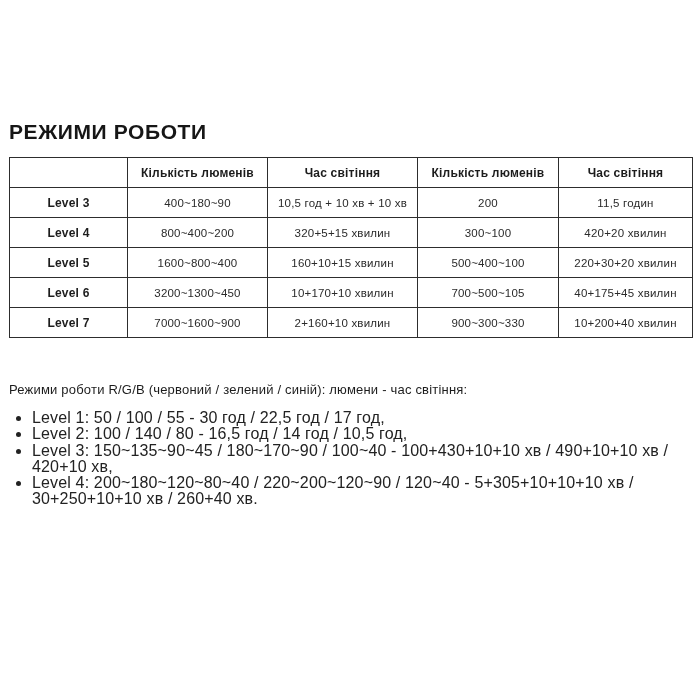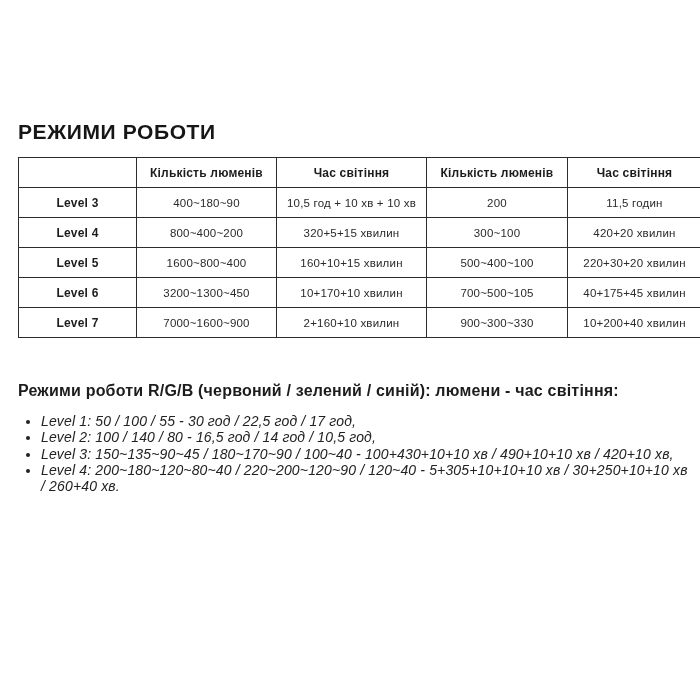--- a/index.html
+++ b/index.html
@@ -13,7 +13,7 @@
     overflow: hidden;
   }
   .page {
-    padding: 120px 8px 0 18px;
+    padding: 120px 8px 0 9px;
   }
   .page-title {
     margin: 0 0 14px 0;

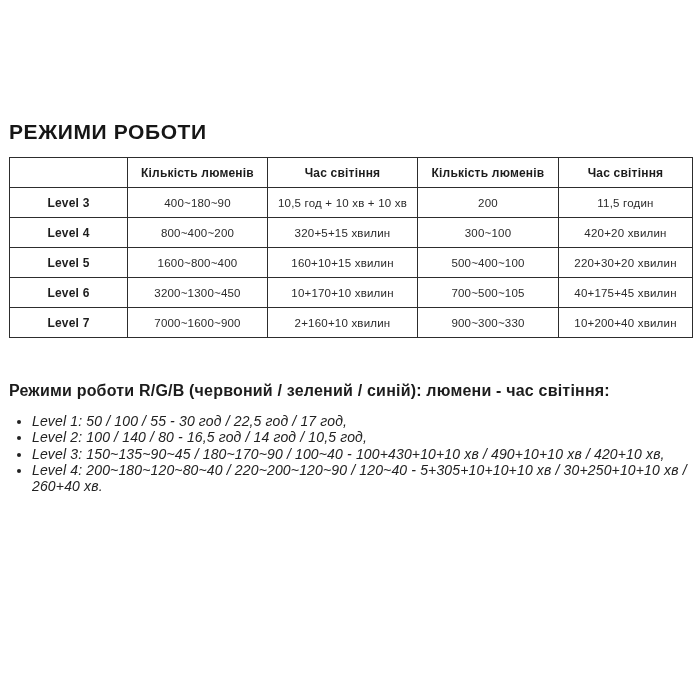--- a/index.html
+++ b/index.html
@@ -55,8 +55,8 @@
   .it { font-style: italic; }
   .rgb-heading {
     margin: 44px 0 0 0;
-    font-size: 16px;
-    font-weight: bold;
+    font-size: 13px;
+    font-weight: normal;
     letter-spacing: 0.2px;
     color: #1c1c1c;
   }

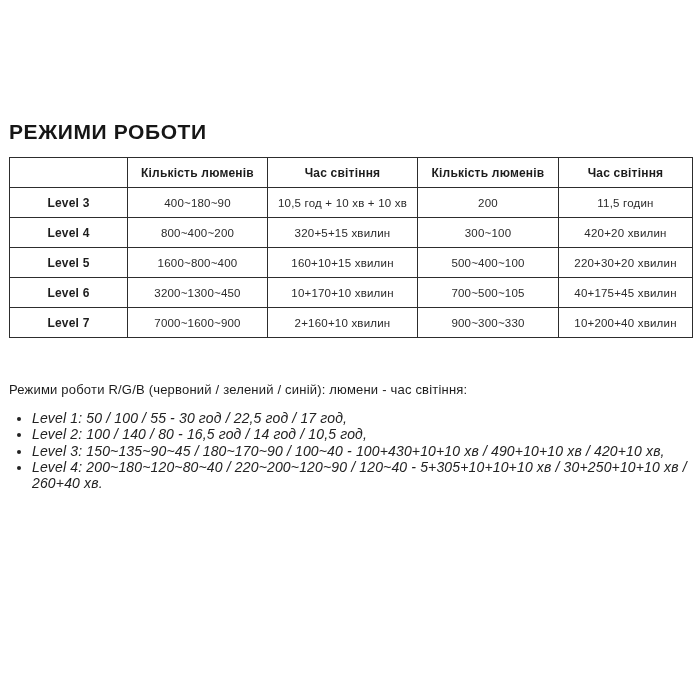--- a/index.html
+++ b/index.html
@@ -66,11 +66,10 @@
     list-style: disc;
   }
   ul.rgb-list li {
-    font-size: 14px;
+    font-size: 16px;
     line-height: 16.2px;
     letter-spacing: 0.15px;
     color: #222222;
-    font-style: italic;
   }
 </style>
 </head>

